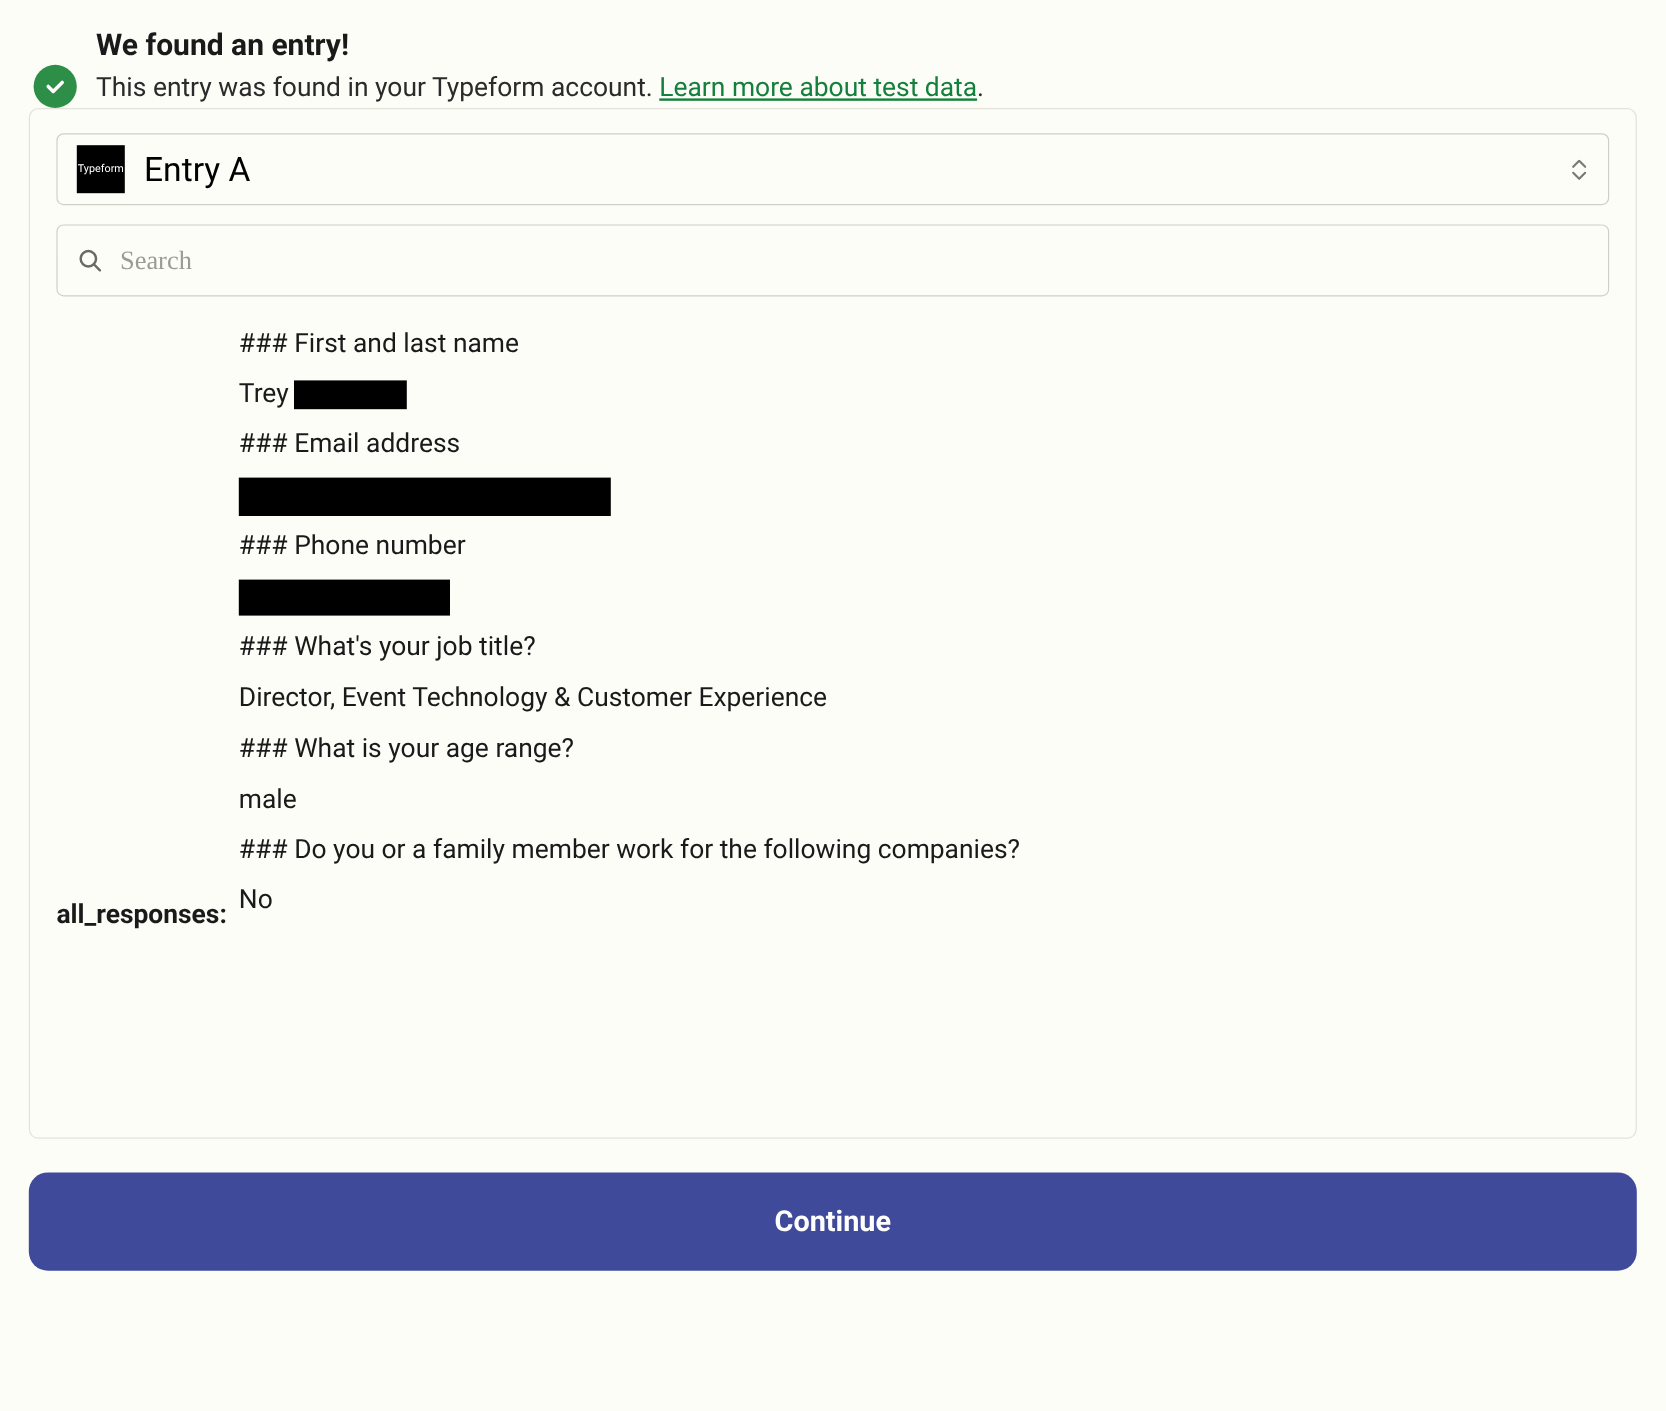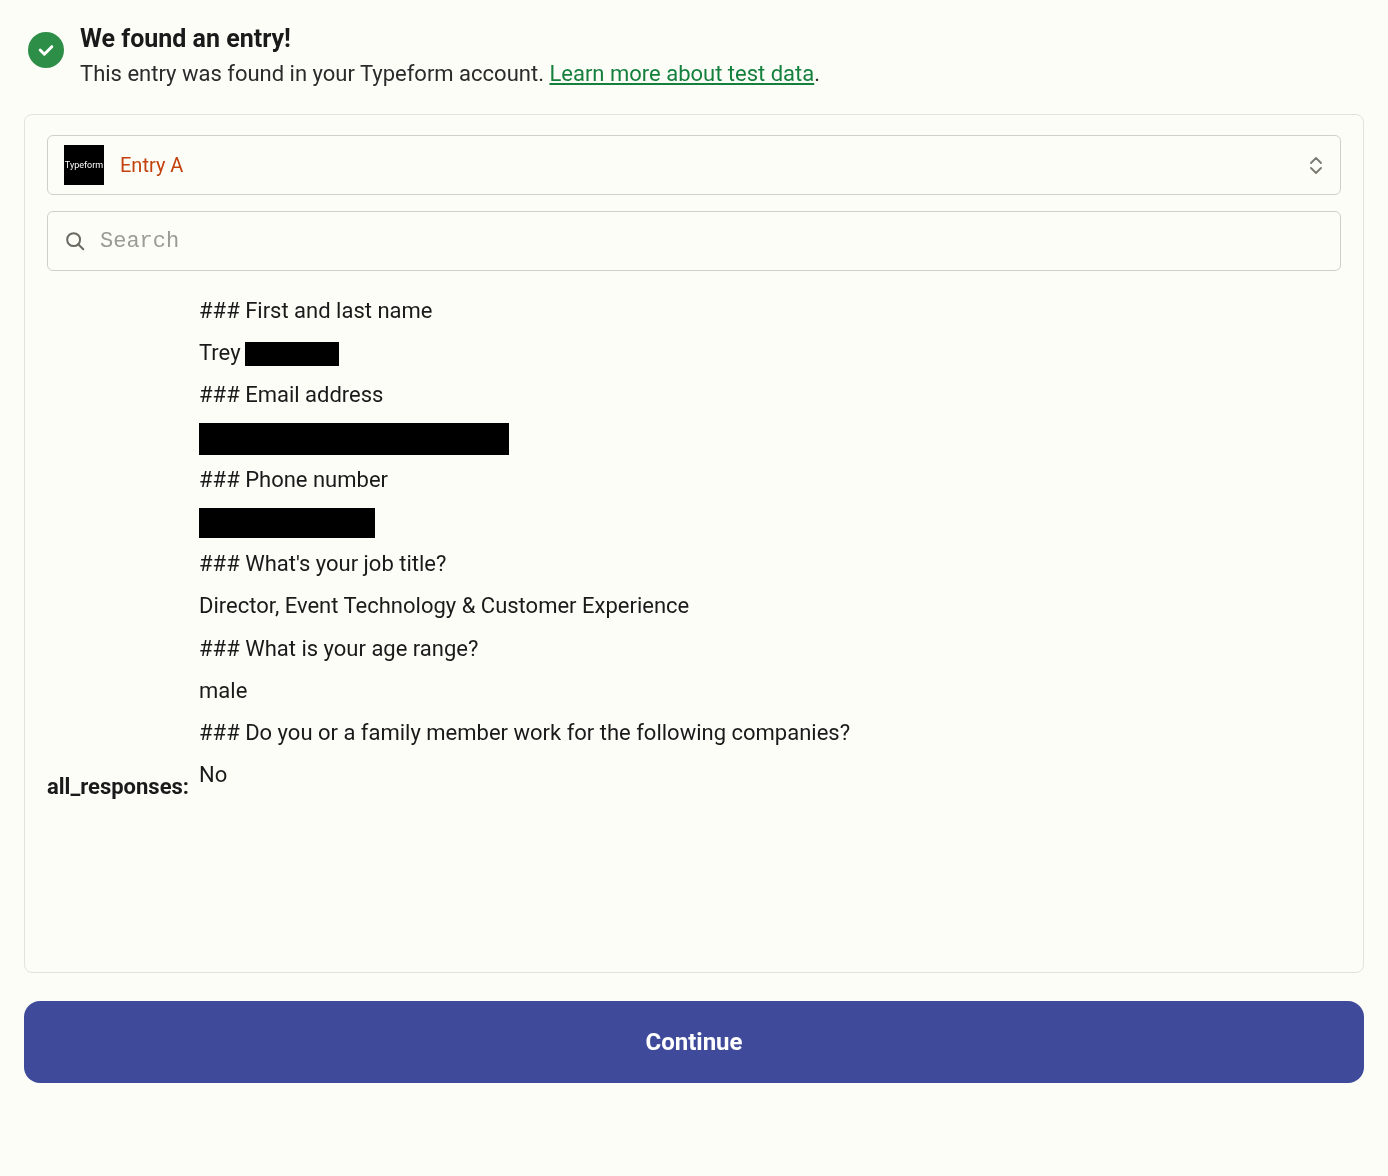--- a/index.html
+++ b/index.html
@@ -18,8 +18,8 @@
     .header-row {
       display: flex;
       gap: 16px;
-      margin-bottom: 24px;
       padding-left: 4px;
+      align-items: flex-end;
     }
     .check-badge {
       width: 36px;

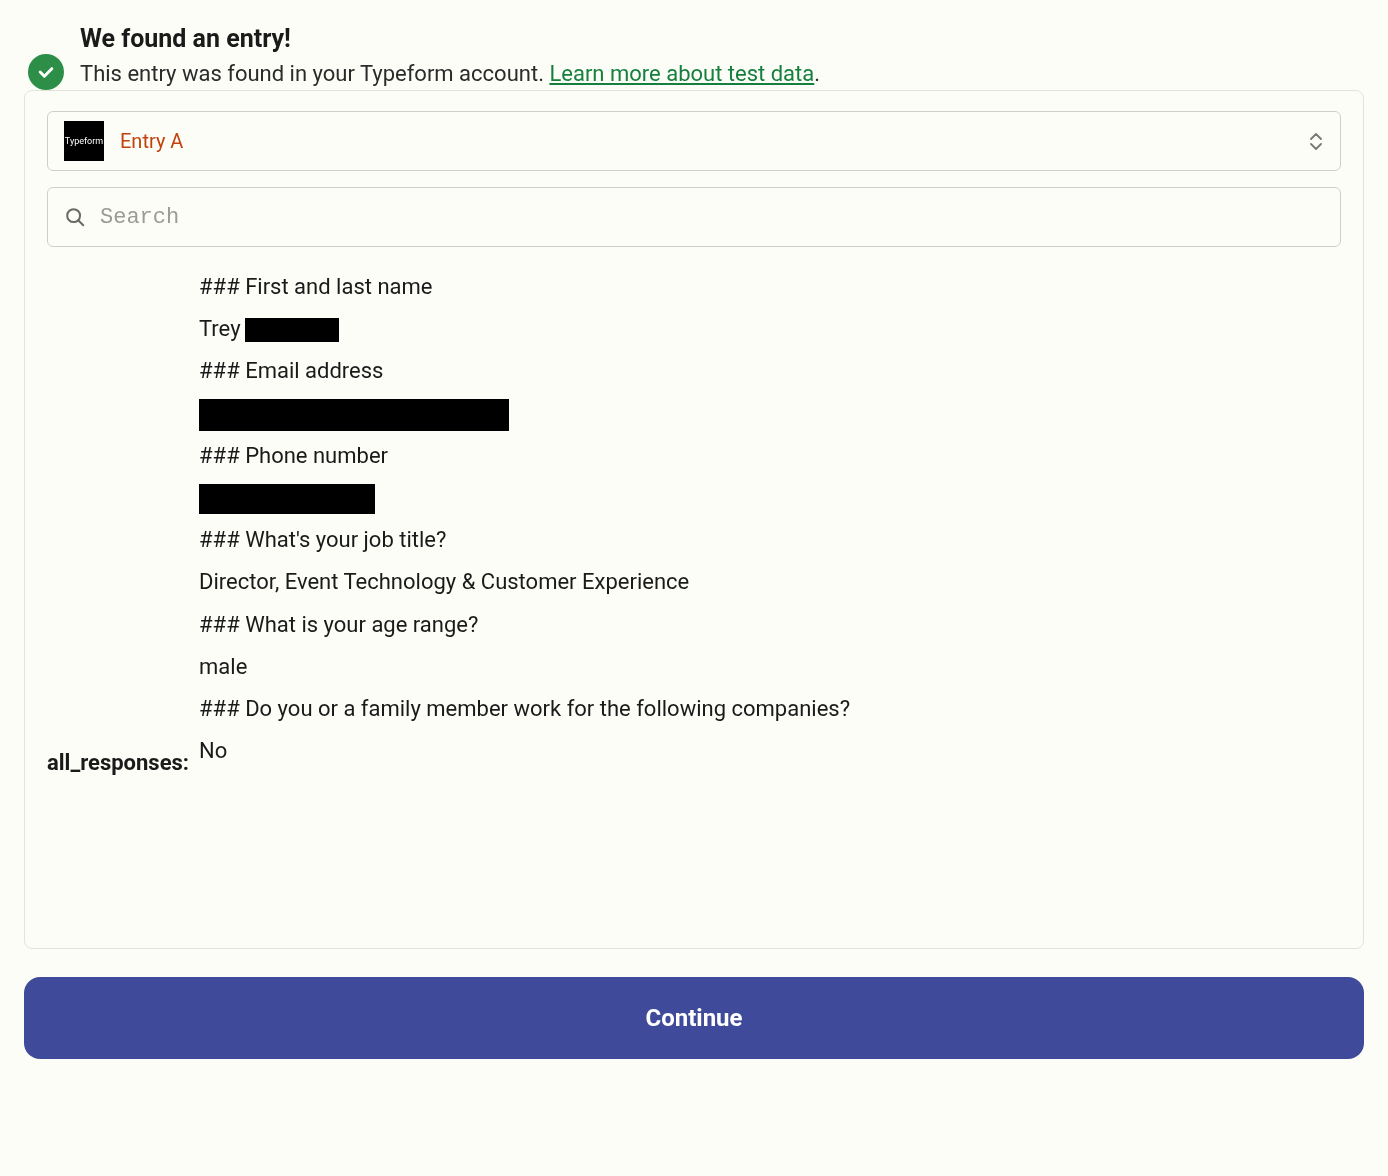--- a/index.html
+++ b/index.html
@@ -84,8 +84,8 @@
       font-weight: 400;
     }
     .entry-label {
-      font-size: 20px;
-      color: #c2410c;
+      font-size: 28px;
+      color: #000000;
       flex: 1;
     }
     .entry-chevron {

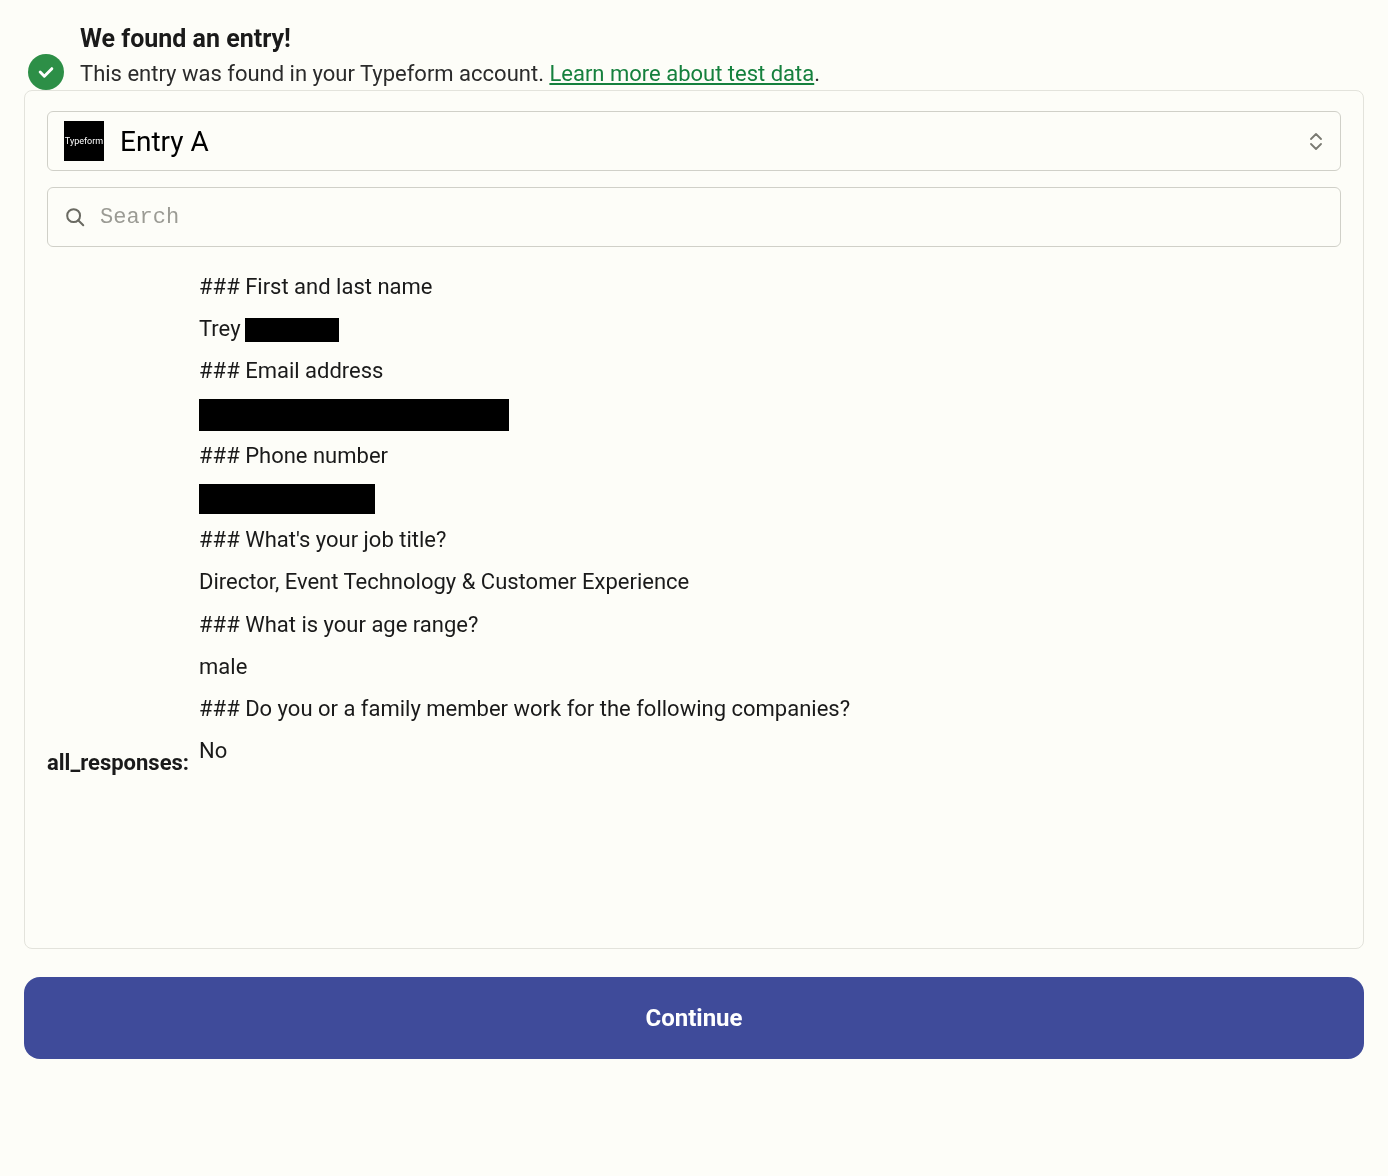--- a/index.html
+++ b/index.html
@@ -123,7 +123,7 @@
       font-size: 22px;
       color: #1a1a1a;
       width: 100%;
-      font-family: Liberation Mono, monospace;
+      font-family: Liberation Serif, serif;
     }
     .search-input::placeholder {
       color: #9b9b94;

